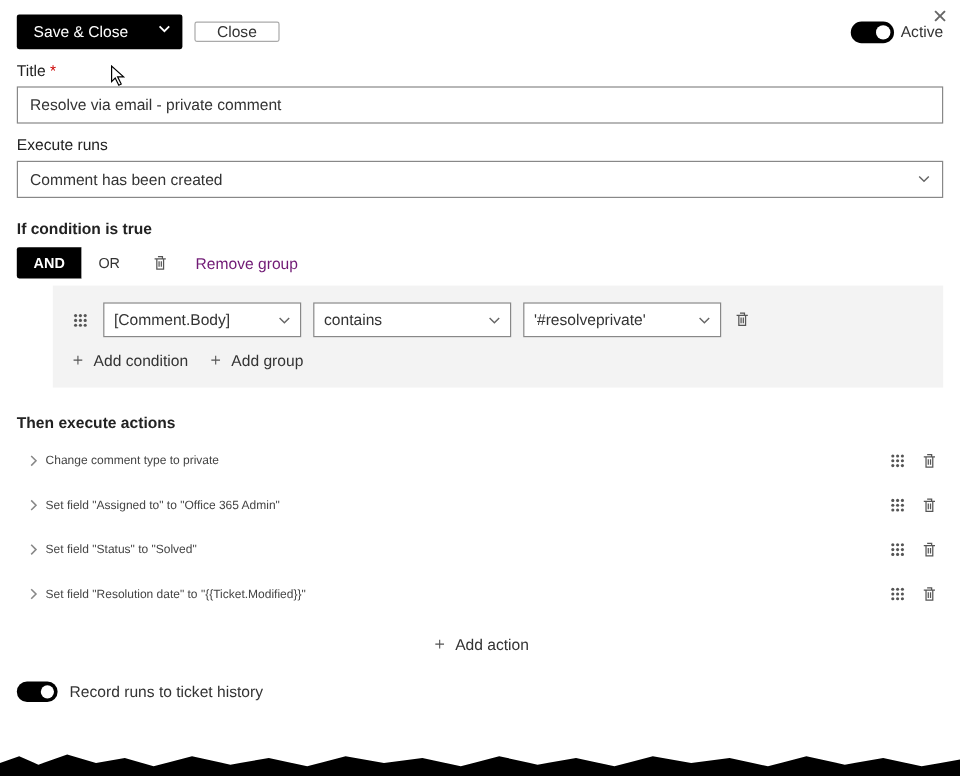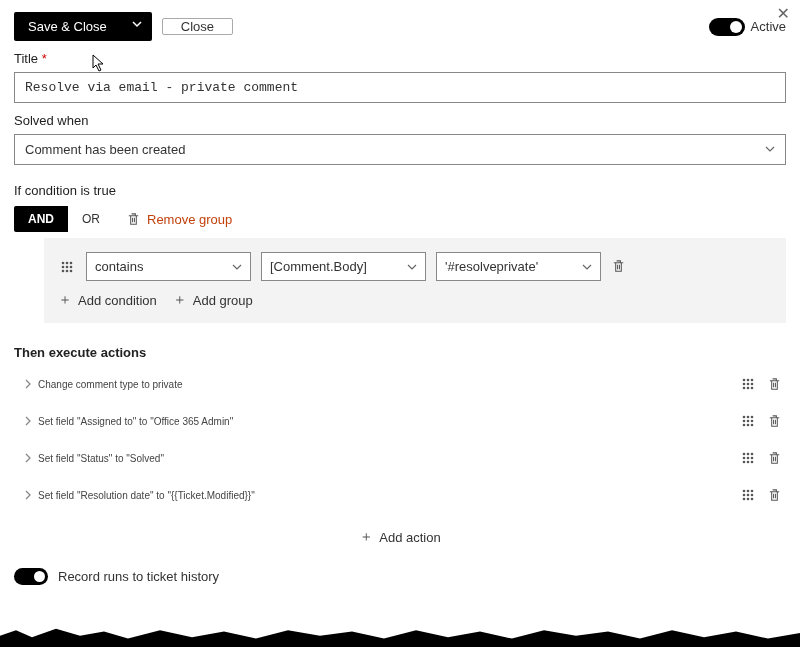--- a/index.html
+++ b/index.html
@@ -23,7 +23,7 @@
   .label { font-size: 13px; color: #222; margin: 10px 0 6px 0; font-weight: 400; }
   .req { color: #c00; }
 
-  .textbox { width: 100%; border: 1px solid #888; padding: 7px 10px; font-size: 13px; color: #333; background: #fff; font-family: Liberation Mono, monospace; }
+  .textbox { width: 100%; border: 1px solid #888; padding: 7px 10px; font-size: 13px; color: #333; background: #fff; }
   .select { width: 100%; border: 1px solid #888; padding: 7px 10px; font-size: 13px; color: #333; background: #fff; display: flex; justify-content: space-between; align-items: flex-start; cursor: pointer; }
   .chev { color: #666; }
 

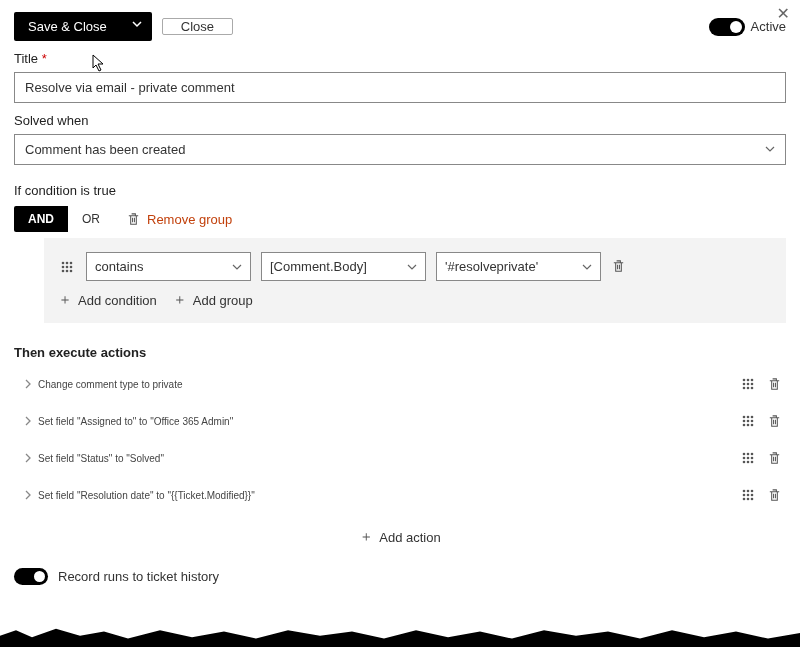--- a/index.html
+++ b/index.html
@@ -109,7 +109,7 @@
 <input class="textbox" type="text" value="Resolve via email - private comment" style="">
 
 
-<div class="label">Solved when</div>
+<div class="label">Execute runs</div>
 <div class="select">
   <span>Comment has been created</span>
   <span class="chev"><svg class="chev-svg" viewBox="0 0 10 10">

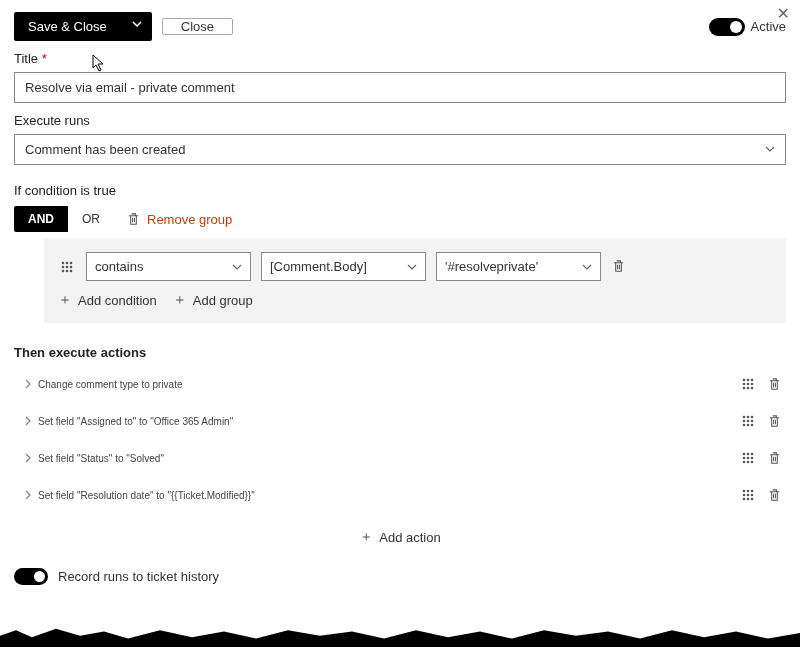--- a/index.html
+++ b/index.html
@@ -27,7 +27,7 @@
   .select { width: 100%; border: 1px solid #888; padding: 7px 10px; font-size: 13px; color: #333; background: #fff; display: flex; justify-content: space-between; align-items: flex-start; cursor: pointer; }
   .chev { color: #666; }
 
-  .cond-header { font-size: 13px; color: #222; margin: 18px 0 8px 0; font-weight: 400; }
+  .cond-header { font-size: 13px; color: #222; margin: 18px 0 8px 0; font-weight: 700; }
 
   .tab-row { display: flex; align-items: center; gap: 0; }
   .tab { padding: 6px 14px; font-size: 12px; cursor: pointer; background: #fff; color: #333; }

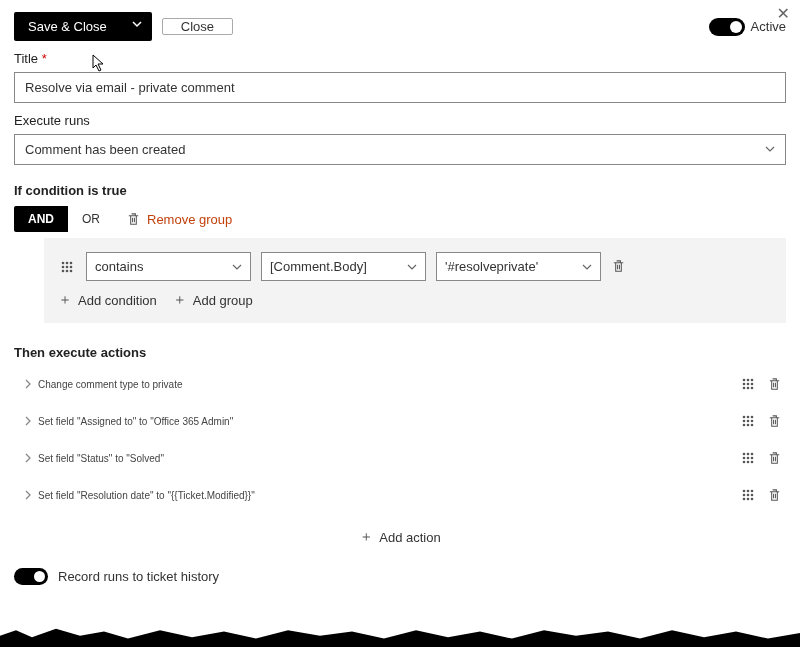--- a/index.html
+++ b/index.html
@@ -32,7 +32,7 @@
   .tab-row { display: flex; align-items: center; gap: 0; }
   .tab { padding: 6px 14px; font-size: 12px; cursor: pointer; background: #fff; color: #333; }
   .tab.active { background: #000; color: #fff; font-weight: 600; border-radius: 2px 0 0 2px; }
-  .remove-group { margin-left: 12px; display: flex; align-items: center; gap: 6px; color: #c2410c; cursor: pointer; font-size: 13px; }
+  .remove-group { margin-left: 12px; display: flex; align-items: center; gap: 22px; color: #701a75; cursor: pointer; font-size: 13px; }
 
   .cond-body { background: #f3f3f3; padding: 14px 14px 14px 14px; margin-left: 30px; margin-top: 6px; }
   .cond-row { display: flex; align-items: center; gap: 10px; }

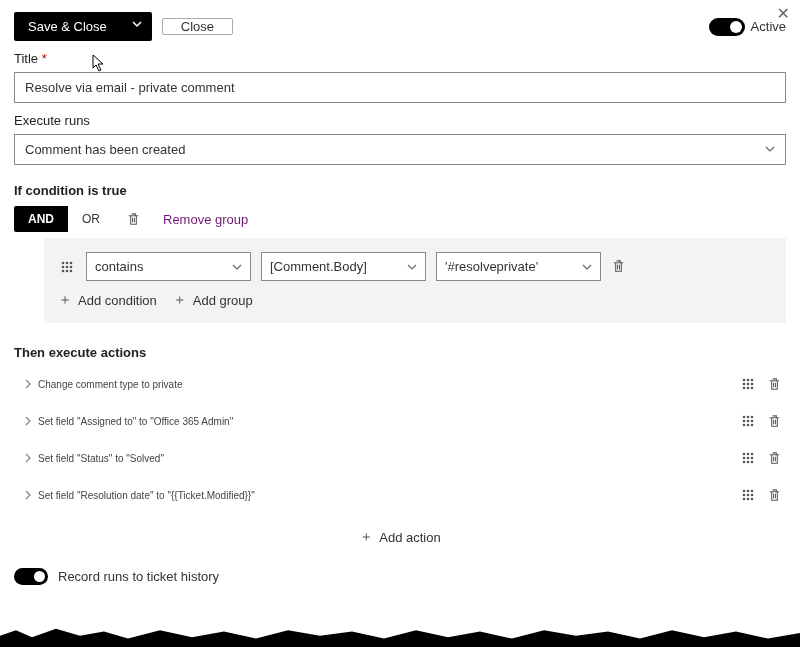--- a/index.html
+++ b/index.html
@@ -145,14 +145,14 @@
           <circle cx="11" cy="11" r="1.3"></circle>
       </svg>
     </div>
+    <div class="cond-select field">
+      <span>[Comment.Body]</span>
+      <svg class="chev-svg" viewBox="0 0 10 10">
+          <path d="M1 3 L5 7 L9 3" stroke="#666" stroke-width="1.2" fill="none"></path>
+        </svg>
+    </div>
     <div class="cond-select op">
       <span>contains</span>
-      <svg class="chev-svg" viewBox="0 0 10 10">
-          <path d="M1 3 L5 7 L9 3" stroke="#666" stroke-width="1.2" fill="none"></path>
-        </svg>
-    </div>
-    <div class="cond-select field">
-      <span>[Comment.Body]</span>
       <svg class="chev-svg" viewBox="0 0 10 10">
           <path d="M1 3 L5 7 L9 3" stroke="#666" stroke-width="1.2" fill="none"></path>
         </svg>

